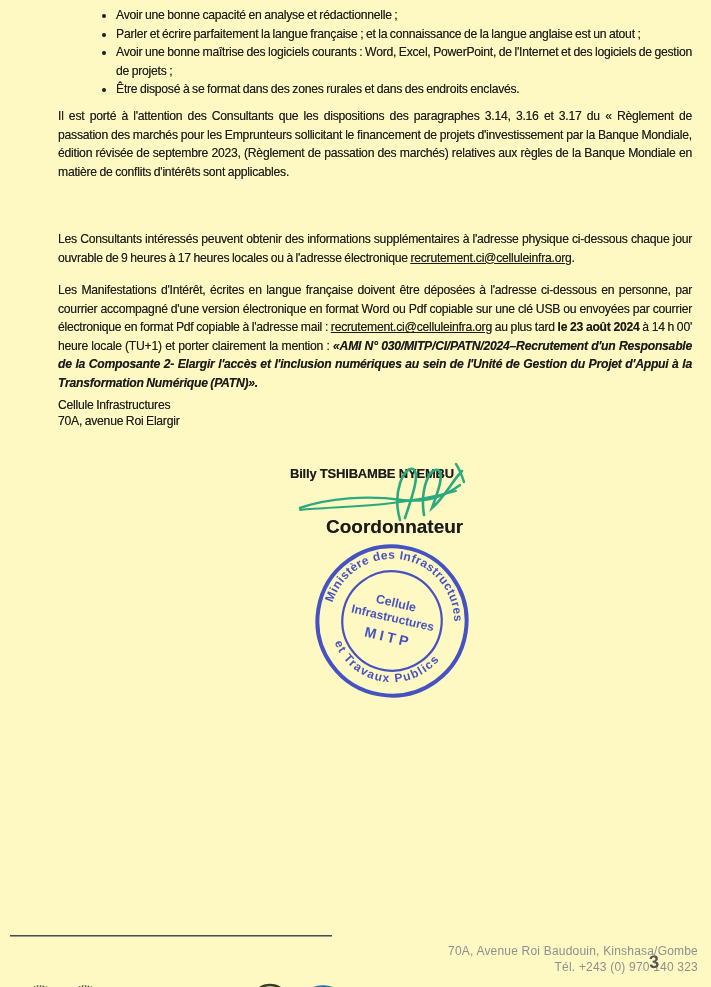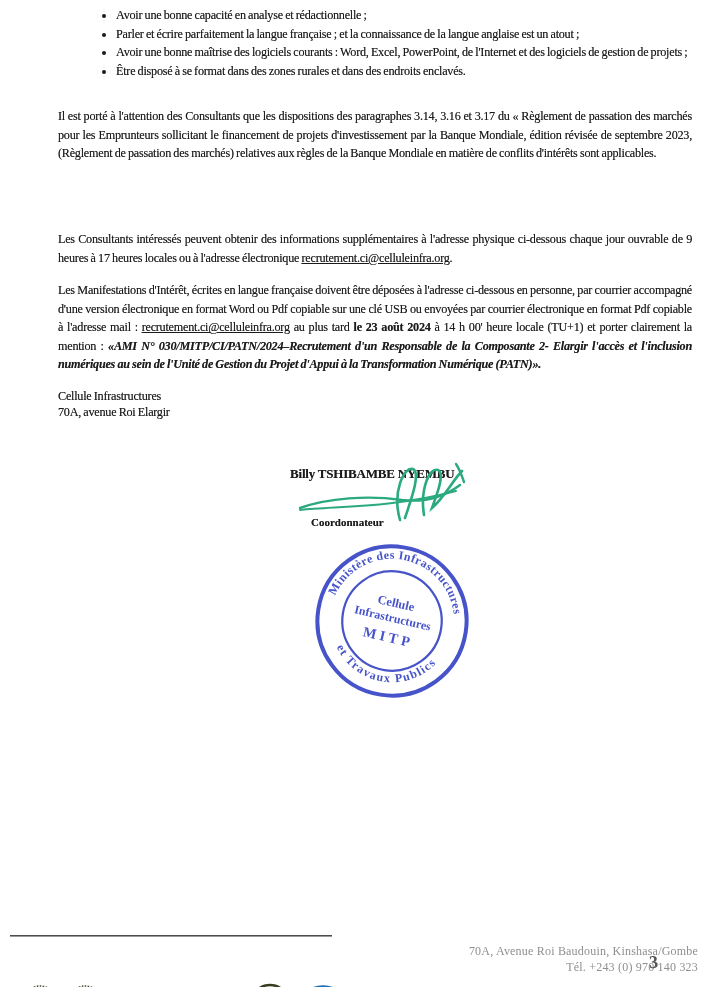--- a/index.html
+++ b/index.html
@@ -6,8 +6,8 @@
   html,body { background:#e8e8e8; }
   body { width:711px; height:987px; margin:0 auto; position:relative;
          font-family:"Liberation Sans", sans-serif; }
-  .page { position:absolute; inset:0; background:#ffffff; overflow:hidden;
-          color:#1b1b1b;font-family:Liberation Serif, serif; }
+  .page { position:absolute; inset:0; background:#fef9c3; overflow:hidden;
+          color:#1b1b1b; }
 
   
   .bodytext { font-size:12.2px; line-height:18.6px; letter-spacing:-0.25px;

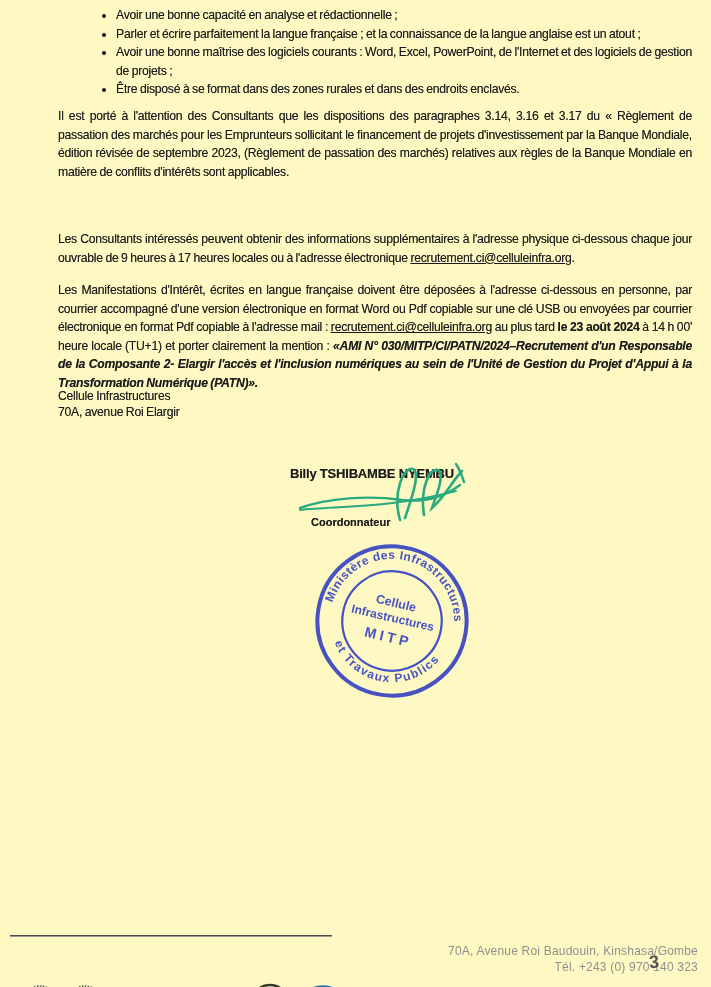--- a/index.html
+++ b/index.html
@@ -64,7 +64,7 @@
 
   <p class="block bodytext" style="top:281px"><span>Les Manifestations d'Intérêt, écrites en langue française doivent être déposées à l'adresse ci-dessous en personne, par courrier accompagné d'une version électronique en format Word ou Pdf copiable sur une clé USB ou envoyées par courrier électronique en format Pdf copiable à l'adresse mail : </span><a class="email">recrutement.ci@celluleinfra.org</a><span> au plus tard </span><span class="bold">le 23 août 2024</span><span> à 14 h 00' heure locale (TU+1) et porter clairement la mention : </span><span class="bold-italic">«AMI N° 030/MITP/CI/PATN/2024–Recrutement d'un Responsable de la Composante 2- Elargir l'accès et l'inclusion numériques au sein de l'Unité de Gestion du Projet d'Appui à la Transformation Numérique (PATN)».</span></p>
 
-  <div class="block bodytext address-block" style="top:389px">
+  <div class="block bodytext address-block" style="top:398px">
     <div>Cellule Infrastructures</div>
     <div>70A, avenue Roi Elargir</div>
   </div>

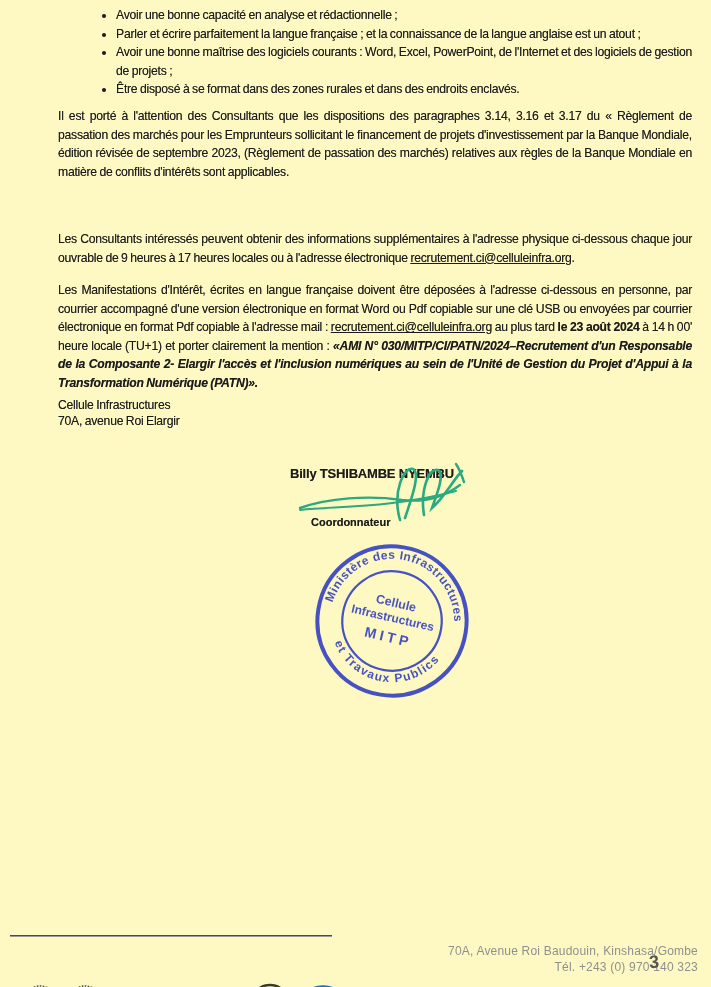--- a/index.html
+++ b/index.html
@@ -28,8 +28,8 @@
   .sig-name { position:absolute; left:290px; top:466px; font-weight:bold;
               font-size:13px; letter-spacing:-0.2px;
               text-shadow:0 0 0.4px rgba(20,20,20,0.55); }
-  .sig-title { position:absolute; left:311px; top:516px; font-weight:bold;
-               font-size:11px; text-shadow:0 0 0.4px rgba(20,20,20,0.55); }
+  .sig-title { position:absolute; left:326px; top:516px; font-weight:bold;
+               font-size:19px; text-shadow:0 0 0.4px rgba(20,20,20,0.55); }
   .sig-svg { position:absolute; left:296px; top:458px; }
 
   .stamp { position:absolute; left:303px; top:542px; opacity:0.88; }

